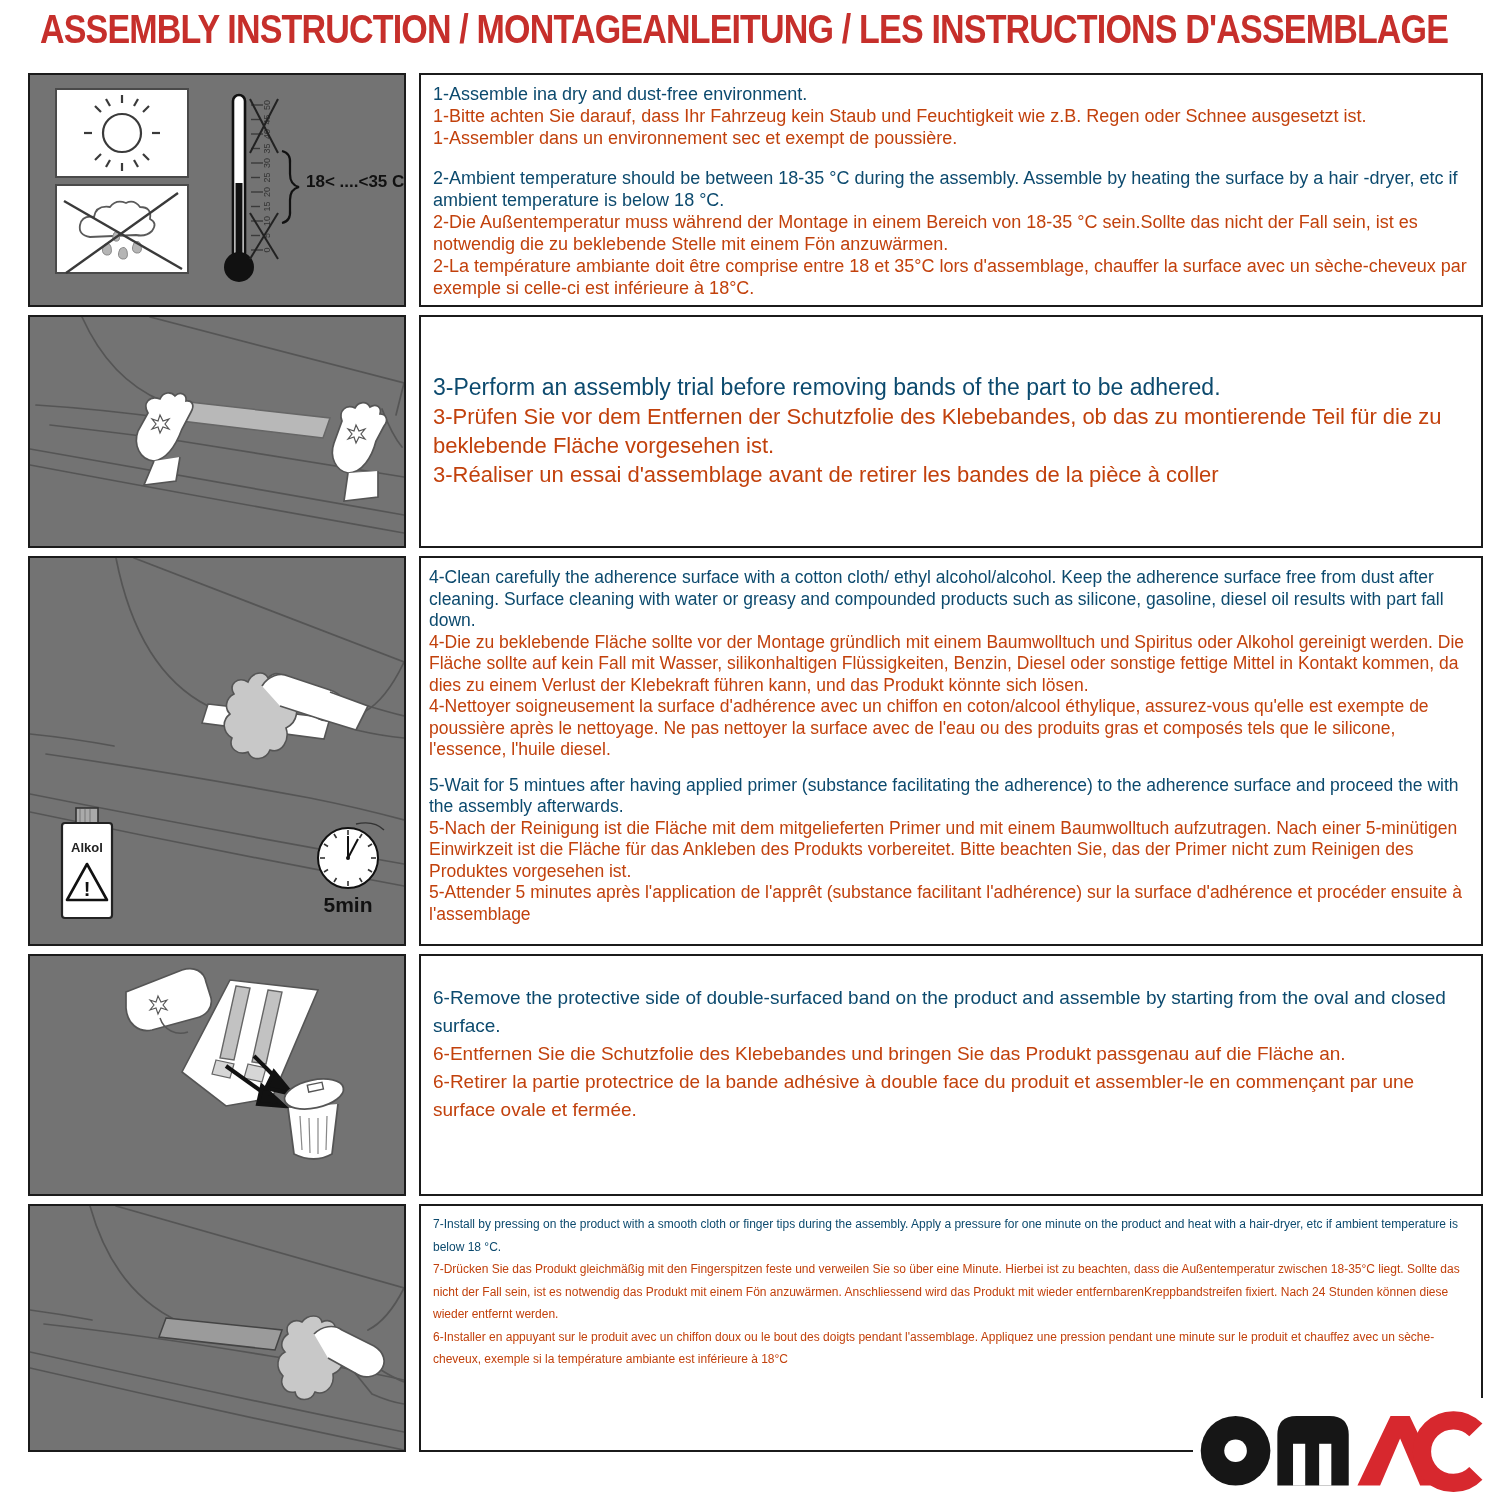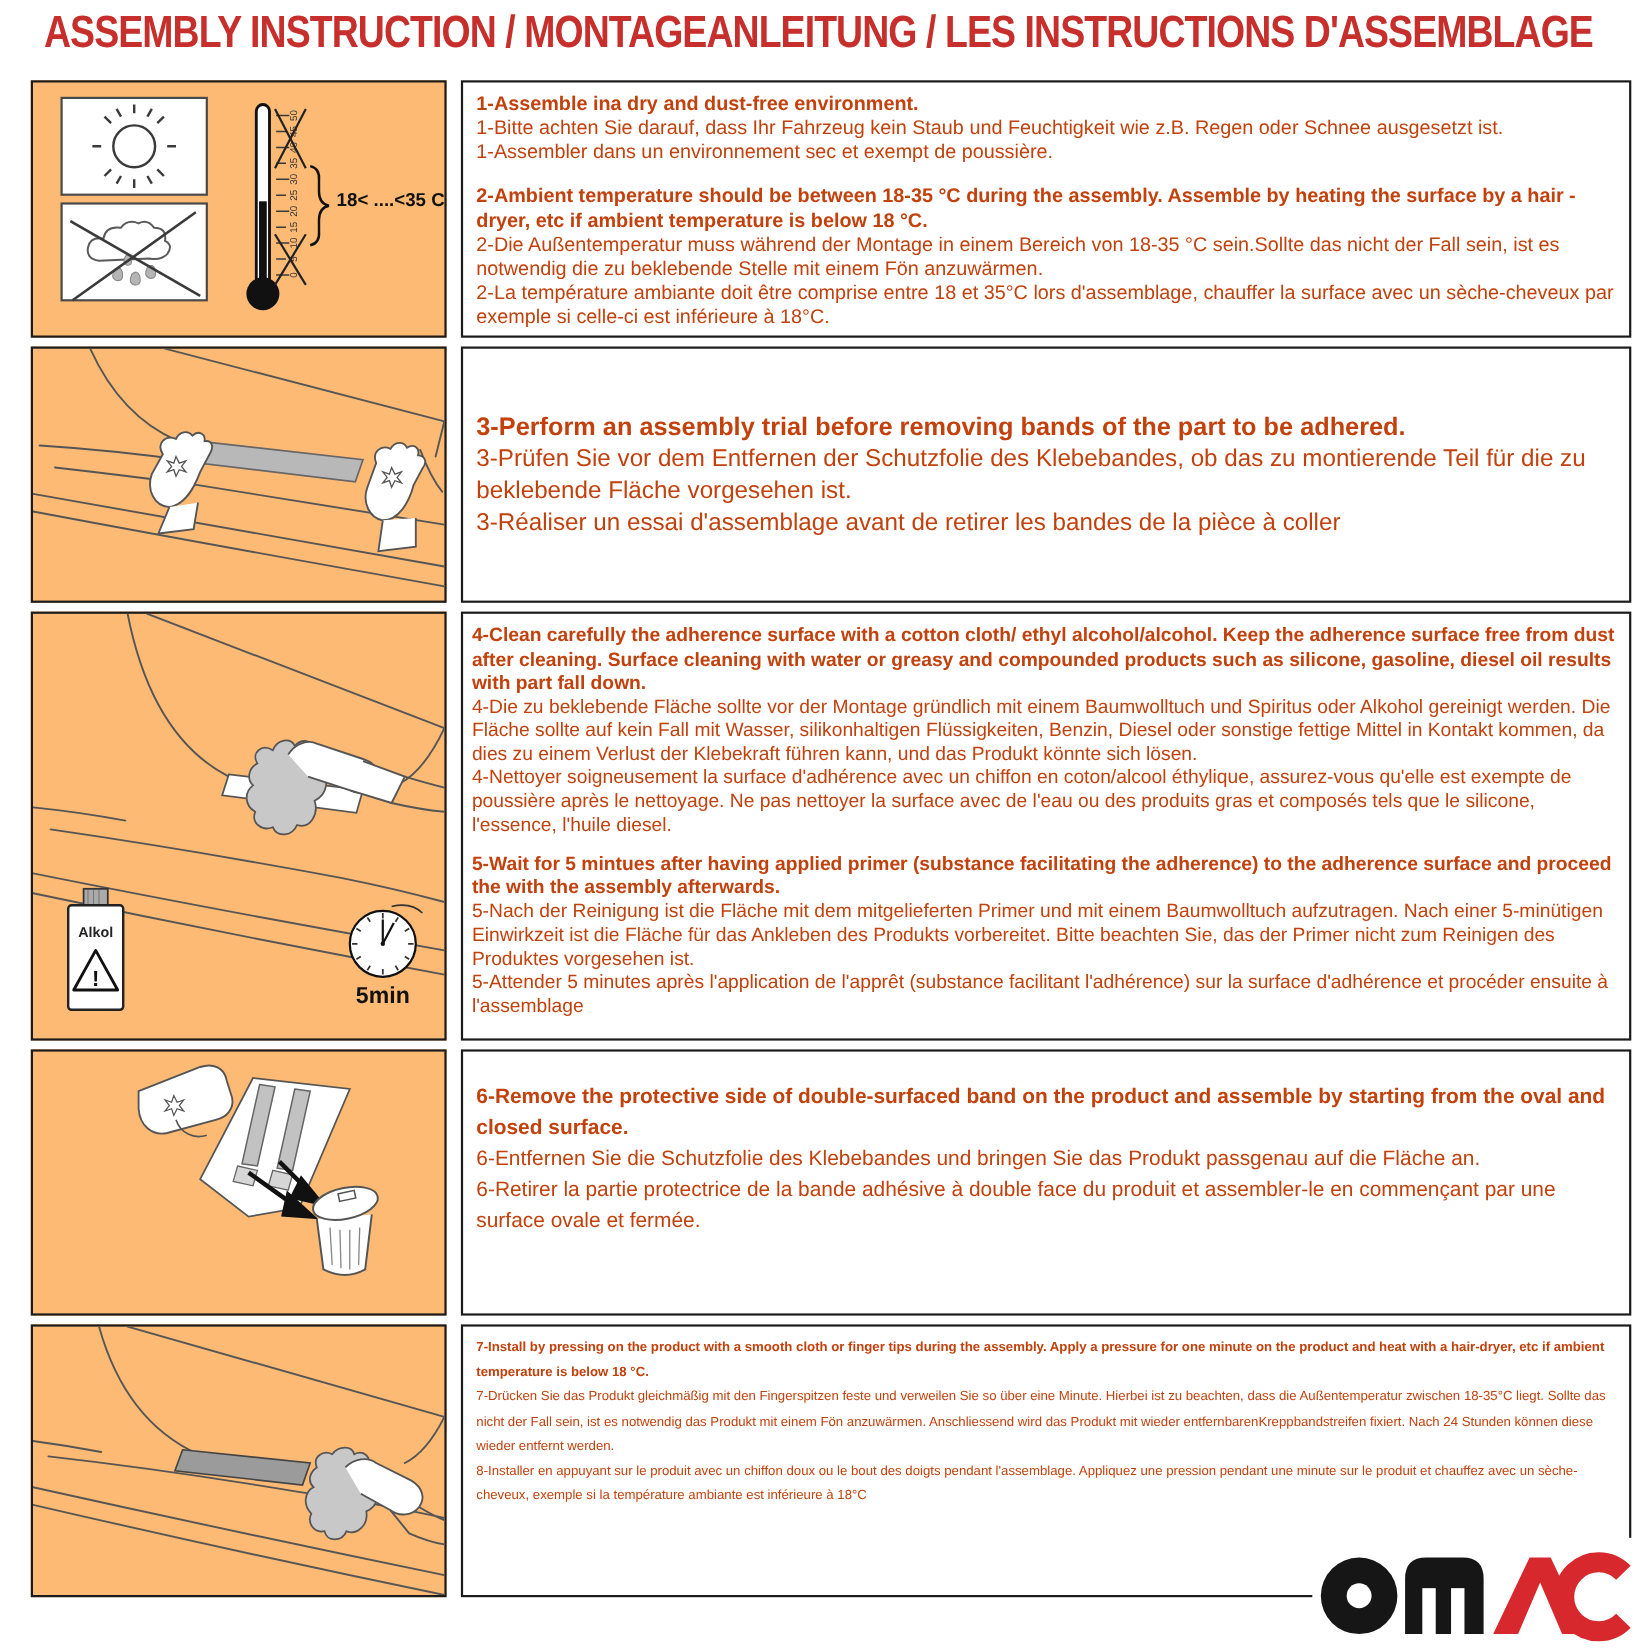--- a/index.html
+++ b/index.html
@@ -21,7 +21,7 @@
   .text-box{position:absolute;left:419px;top:0;width:1064px;height:100%;
             border:2px solid #1b1b1b;background:#fff;box-sizing:border-box;overflow:hidden;}
   .text-box p{margin:0;}
-  .b{font-weight:bold;color:#c2410c;}
+  .b{font-weight:normal;color:#0c4a6e;}
   .r{font-weight:normal;color:#c2410c;}
   .tb1{padding:8px 12px;font-size:18px;line-height:22px;}
   .tb2{padding:56px 12px;font-size:22px;line-height:29px;}

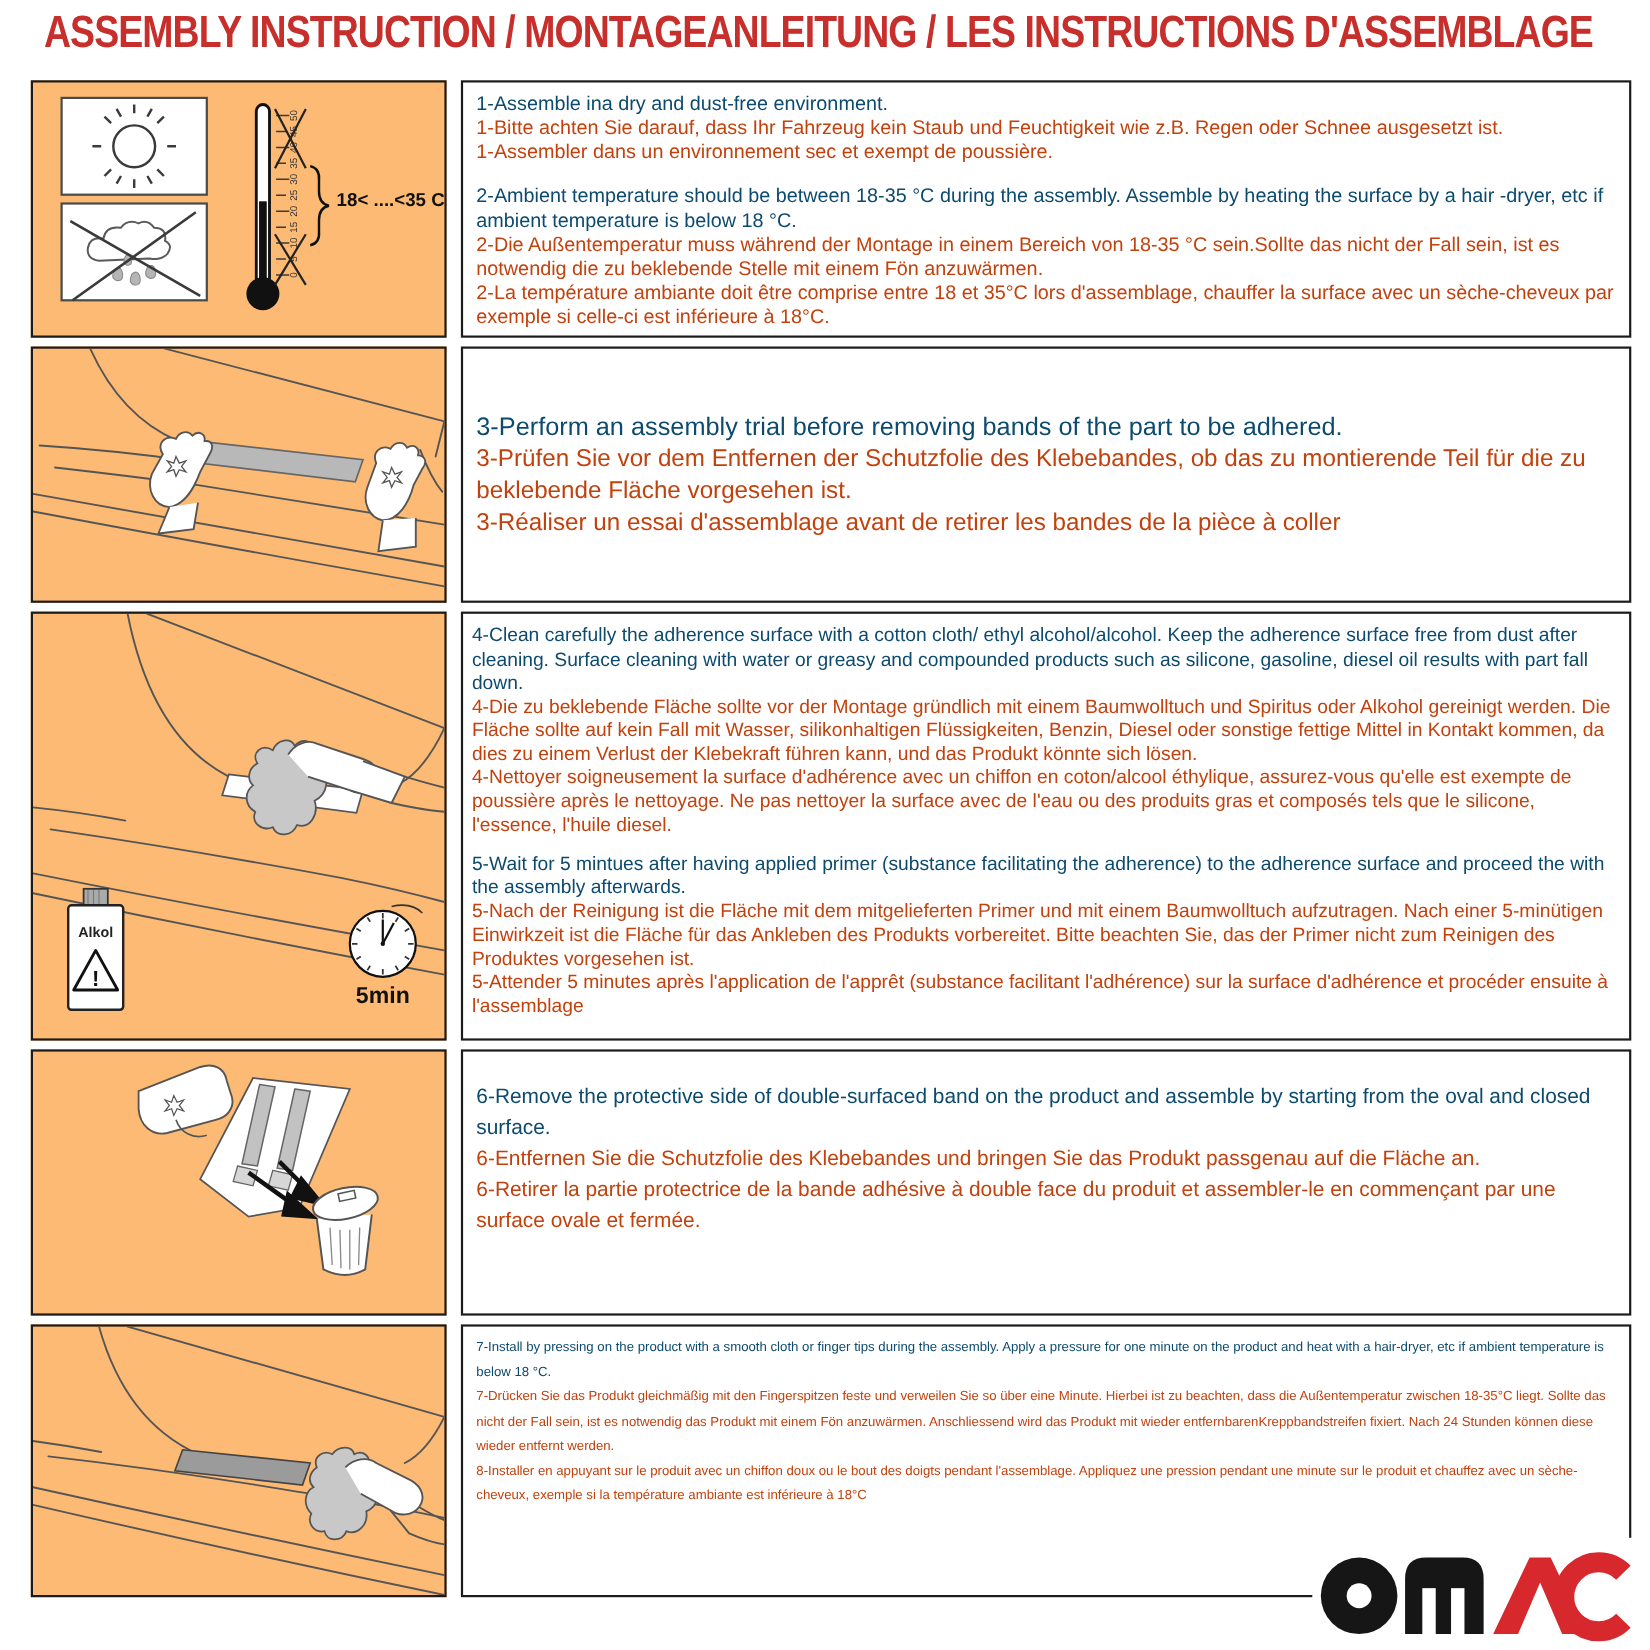--- a/index.html
+++ b/index.html
@@ -17,7 +17,7 @@
   .row4{top:954px;height:242px;}
   .row5{top:1204px;height:248px;}
   .illus-box{position:absolute;left:28px;top:0;width:378px;height:100%;
-             border:2px solid #1b1b1b;background:#fdba74;box-sizing:border-box;overflow:hidden;}
+             border:2px solid #1b1b1b;background:#737373;box-sizing:border-box;overflow:hidden;}
   .text-box{position:absolute;left:419px;top:0;width:1064px;height:100%;
             border:2px solid #1b1b1b;background:#fff;box-sizing:border-box;overflow:hidden;}
   .text-box p{margin:0;}

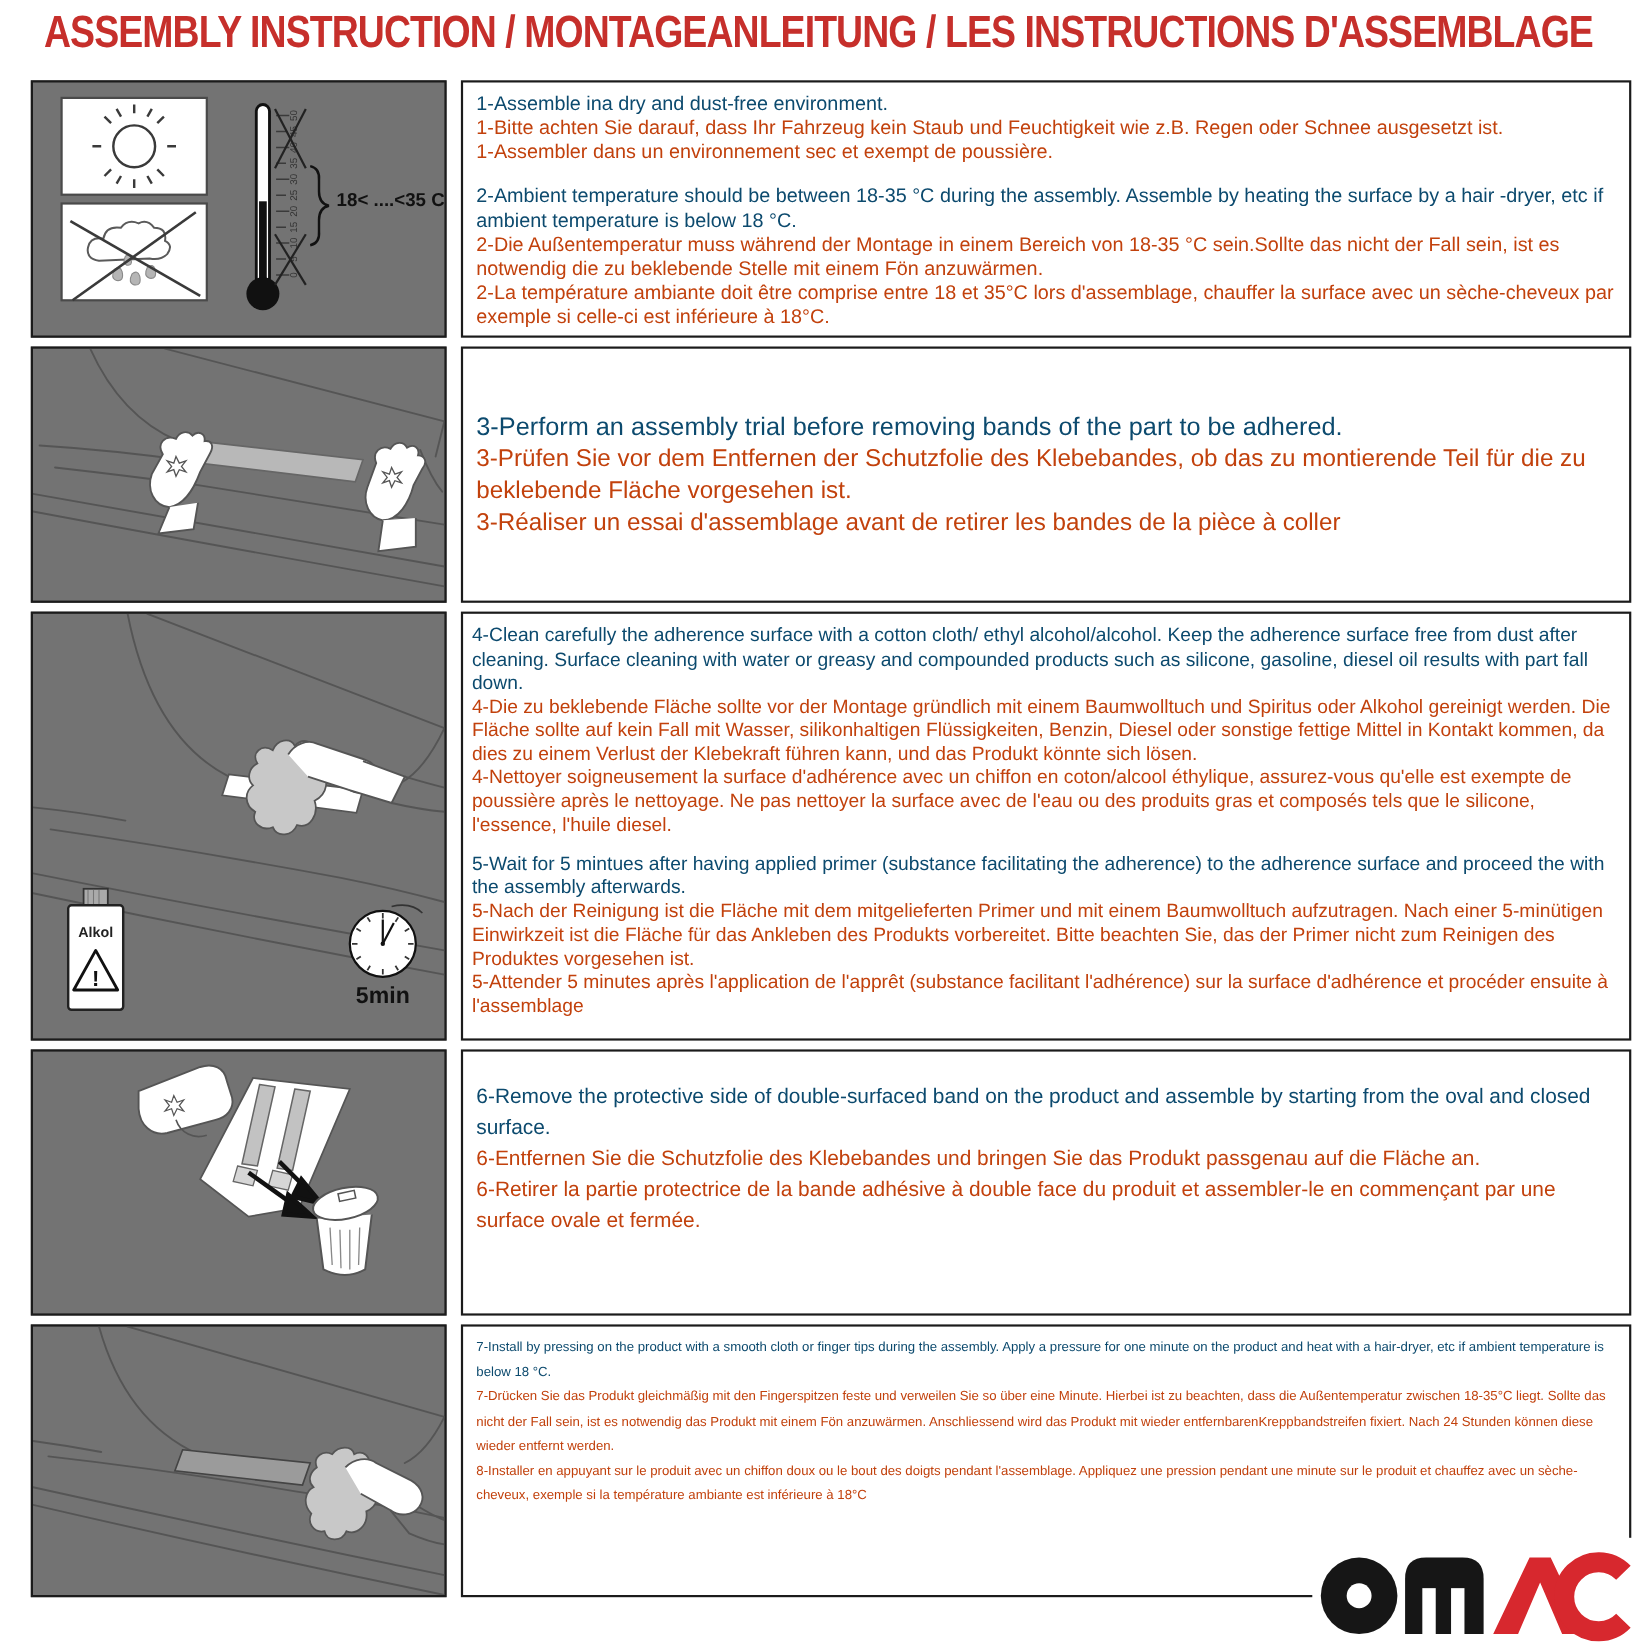--- a/index.html
+++ b/index.html
@@ -301,7 +301,7 @@
     <div class="text-box tb5">
       <p class="b">7-Install by pressing on the product with a smooth cloth or finger tips during the assembly. Apply a pressure for one minute on the product and heat with a hair-dryer, etc if ambient temperature is below 18 °C.</p>
       <p class="r">7-Drücken Sie das Produkt gleichmäßig mit den Fingerspitzen feste und verweilen Sie so über eine Minute. Hierbei ist zu beachten, dass die Außentemperatur zwischen 18-35°C liegt. Sollte das nicht der Fall sein, ist es notwendig das Produkt mit einem Fön anzuwärmen. Anschliessend wird das Produkt mit wieder entfernbarenKreppbandstreifen fixiert. Nach 24 Stunden können diese wieder entfernt werden.</p>
-      <p class="r">8-Installer en appuyant sur le produit avec un chiffon doux ou le bout des doigts pendant l'assemblage. Appliquez une pression pendant une minute sur le produit et chauffez avec un sèche-cheveux, exemple si la température ambiante est inférieure à 18°C</p>
+      <p class="r">6-Installer en appuyant sur le produit avec un chiffon doux ou le bout des doigts pendant l'assemblage. Appliquez une pression pendant une minute sur le produit et chauffez avec un sèche-cheveux, exemple si la température ambiante est inférieure à 18°C</p>
     </div>
   </div>
 

